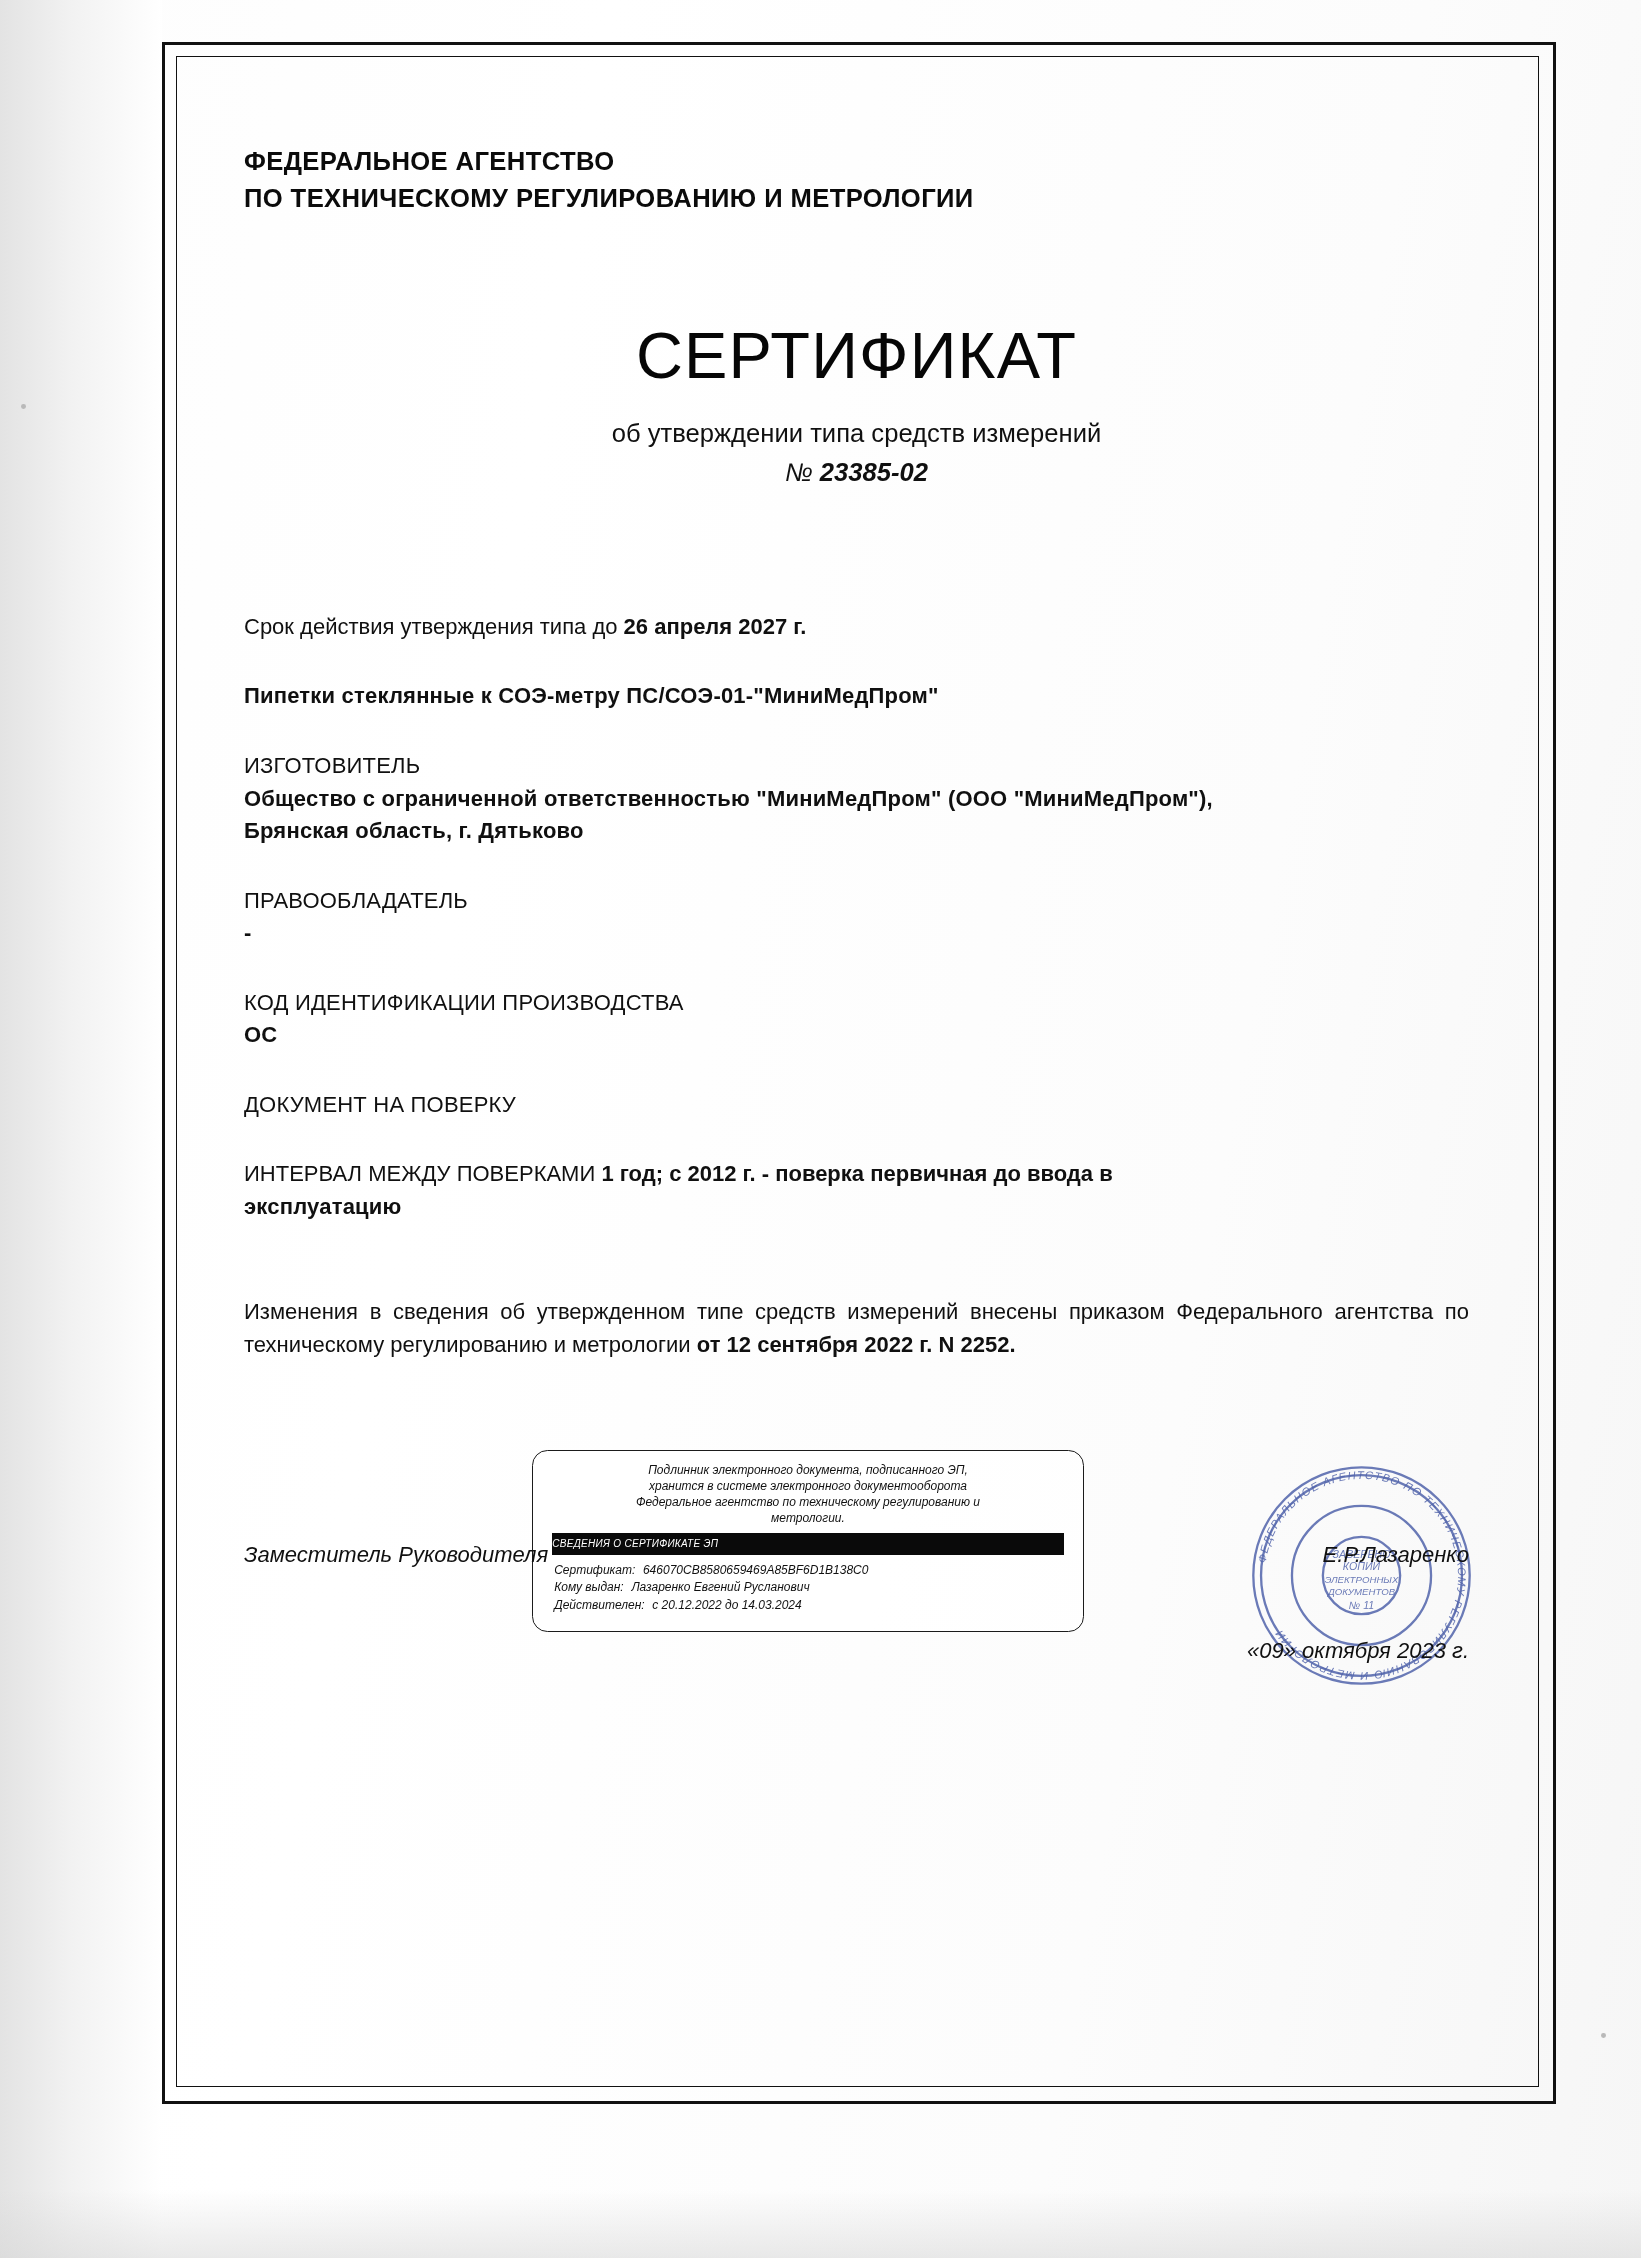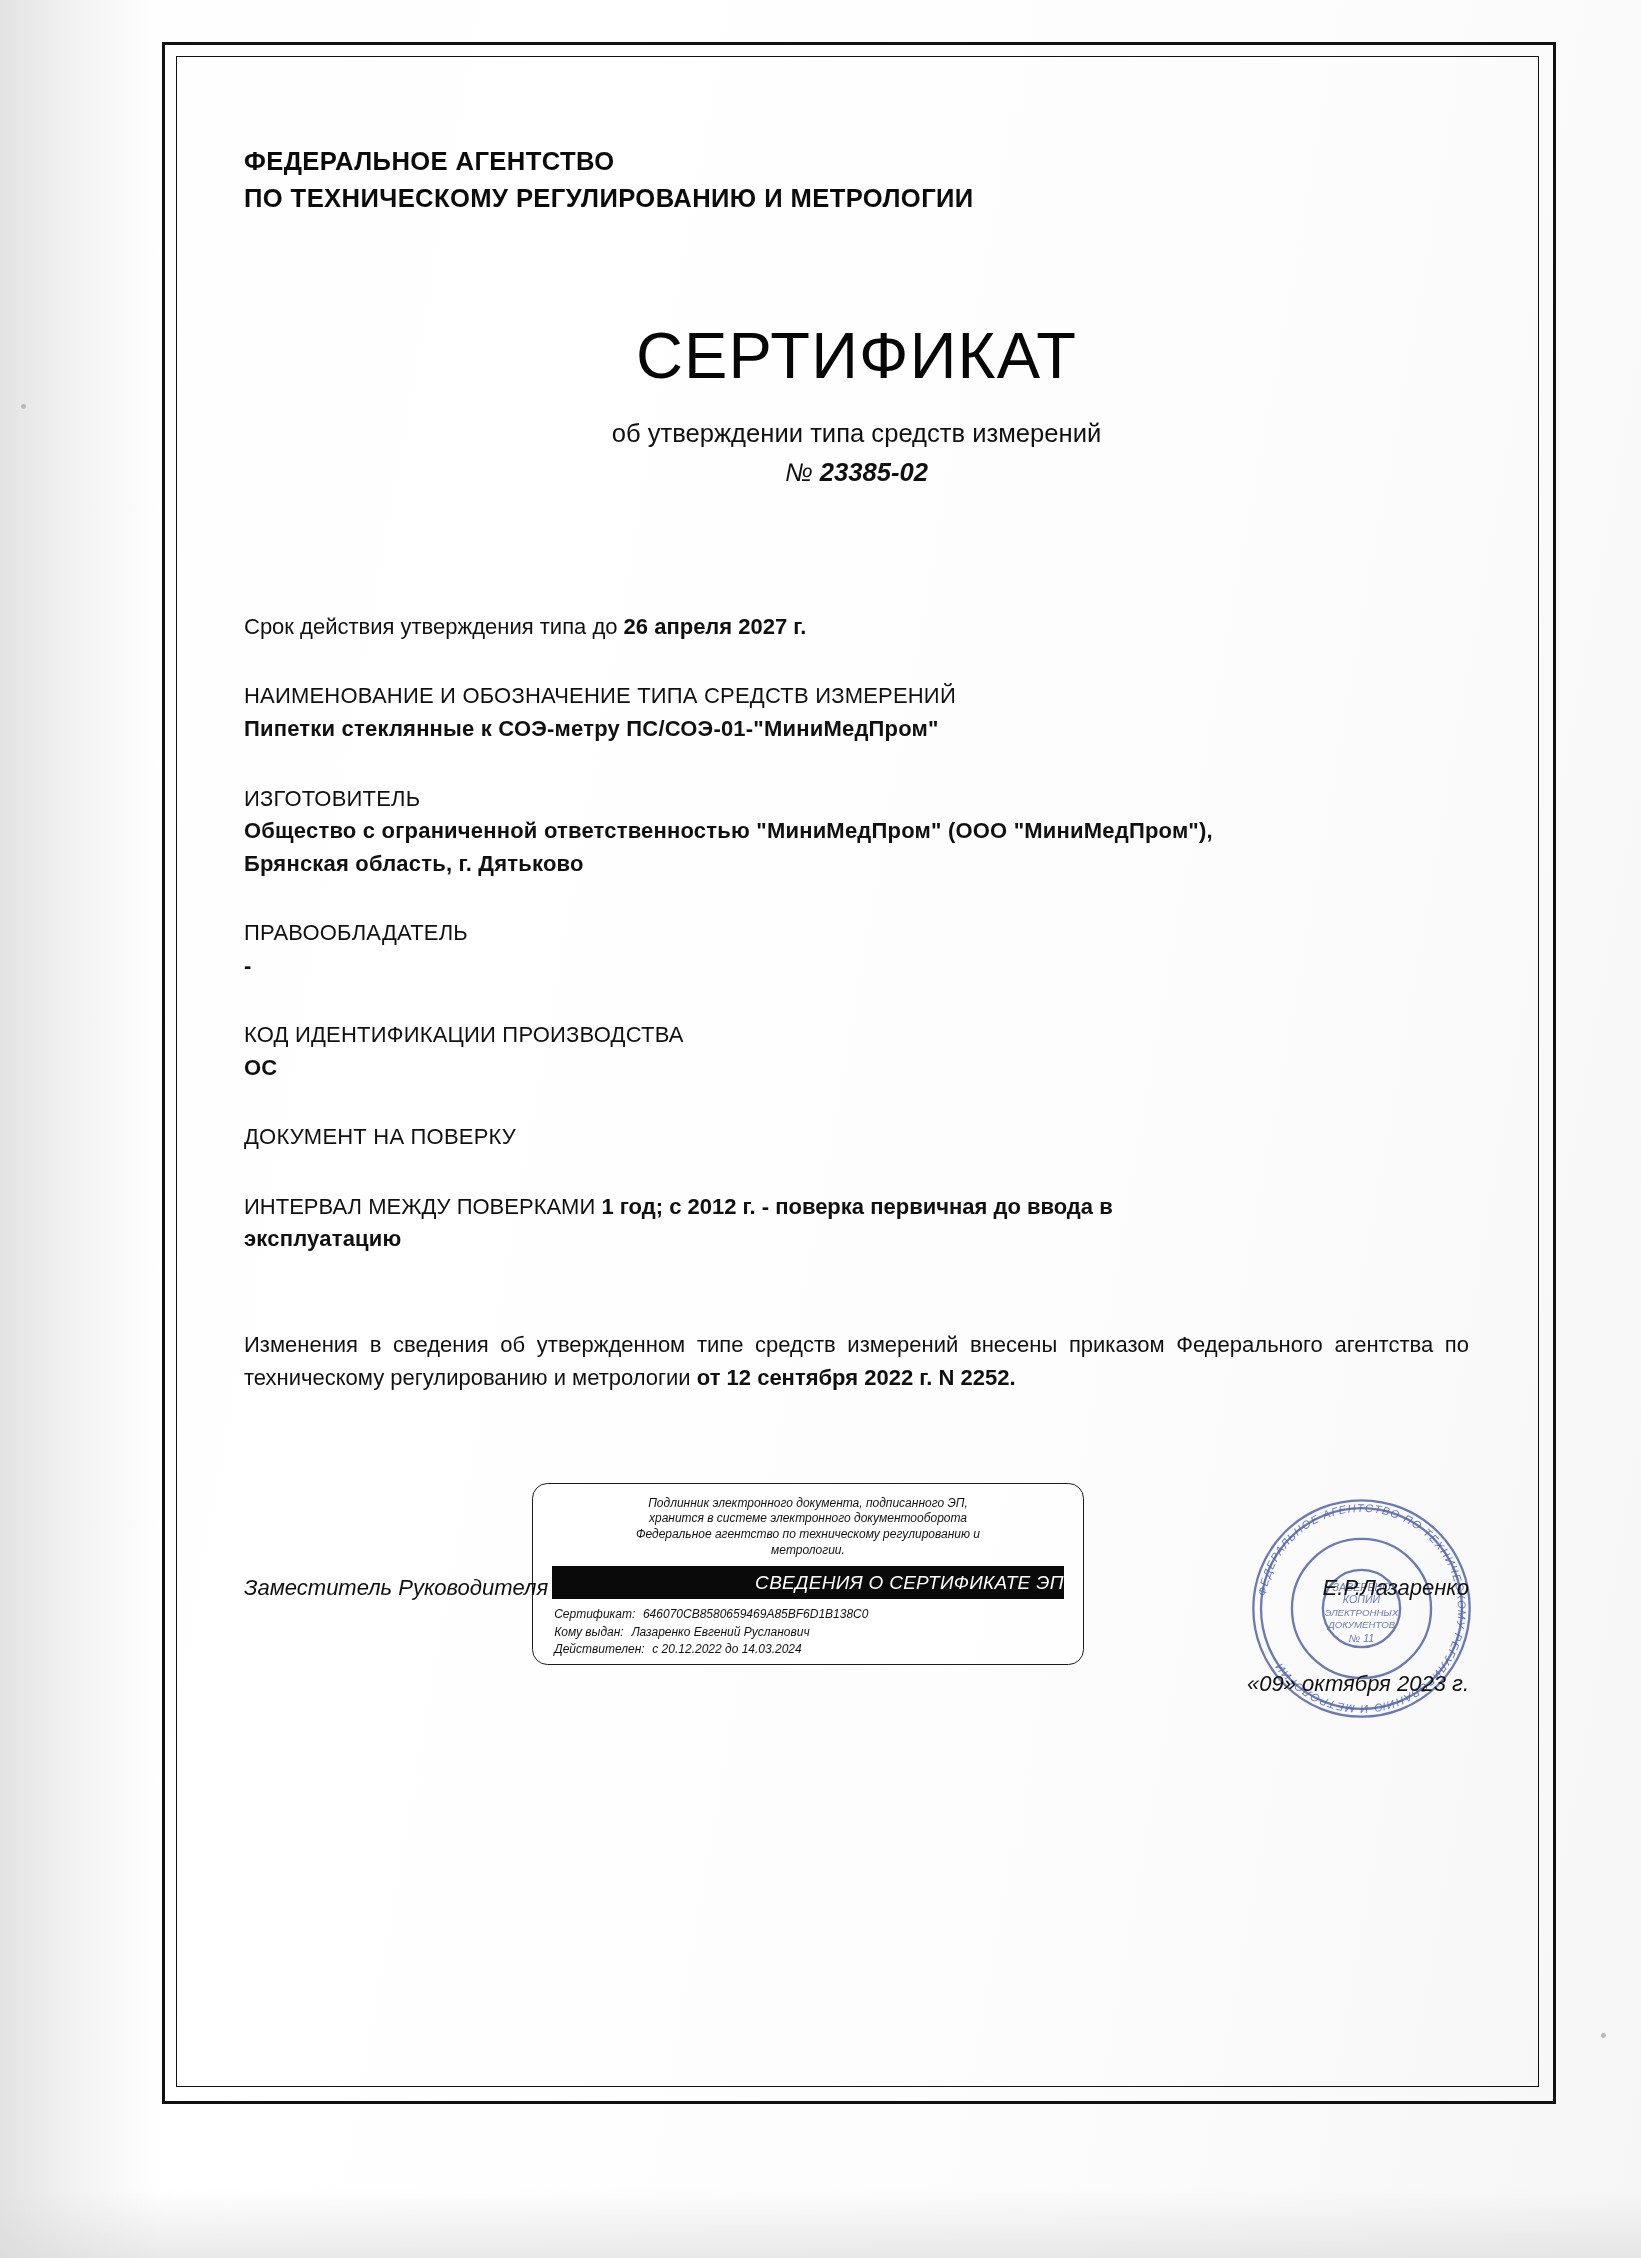--- a/index.html
+++ b/index.html
@@ -245,7 +245,6 @@
 
       <div class="gap-lg"></div>
 
-      <div class="label">НАИМЕНОВАНИЕ И ОБОЗНАЧЕНИЕ ТИПА СРЕДСТВ ИЗМЕРЕНИЙ</div>
       <div class="value">Пипетки стеклянные к СОЭ-метру ПС/СОЭ-01-"МиниМедПром"</div>
 
       <div class="gap-lg"></div>

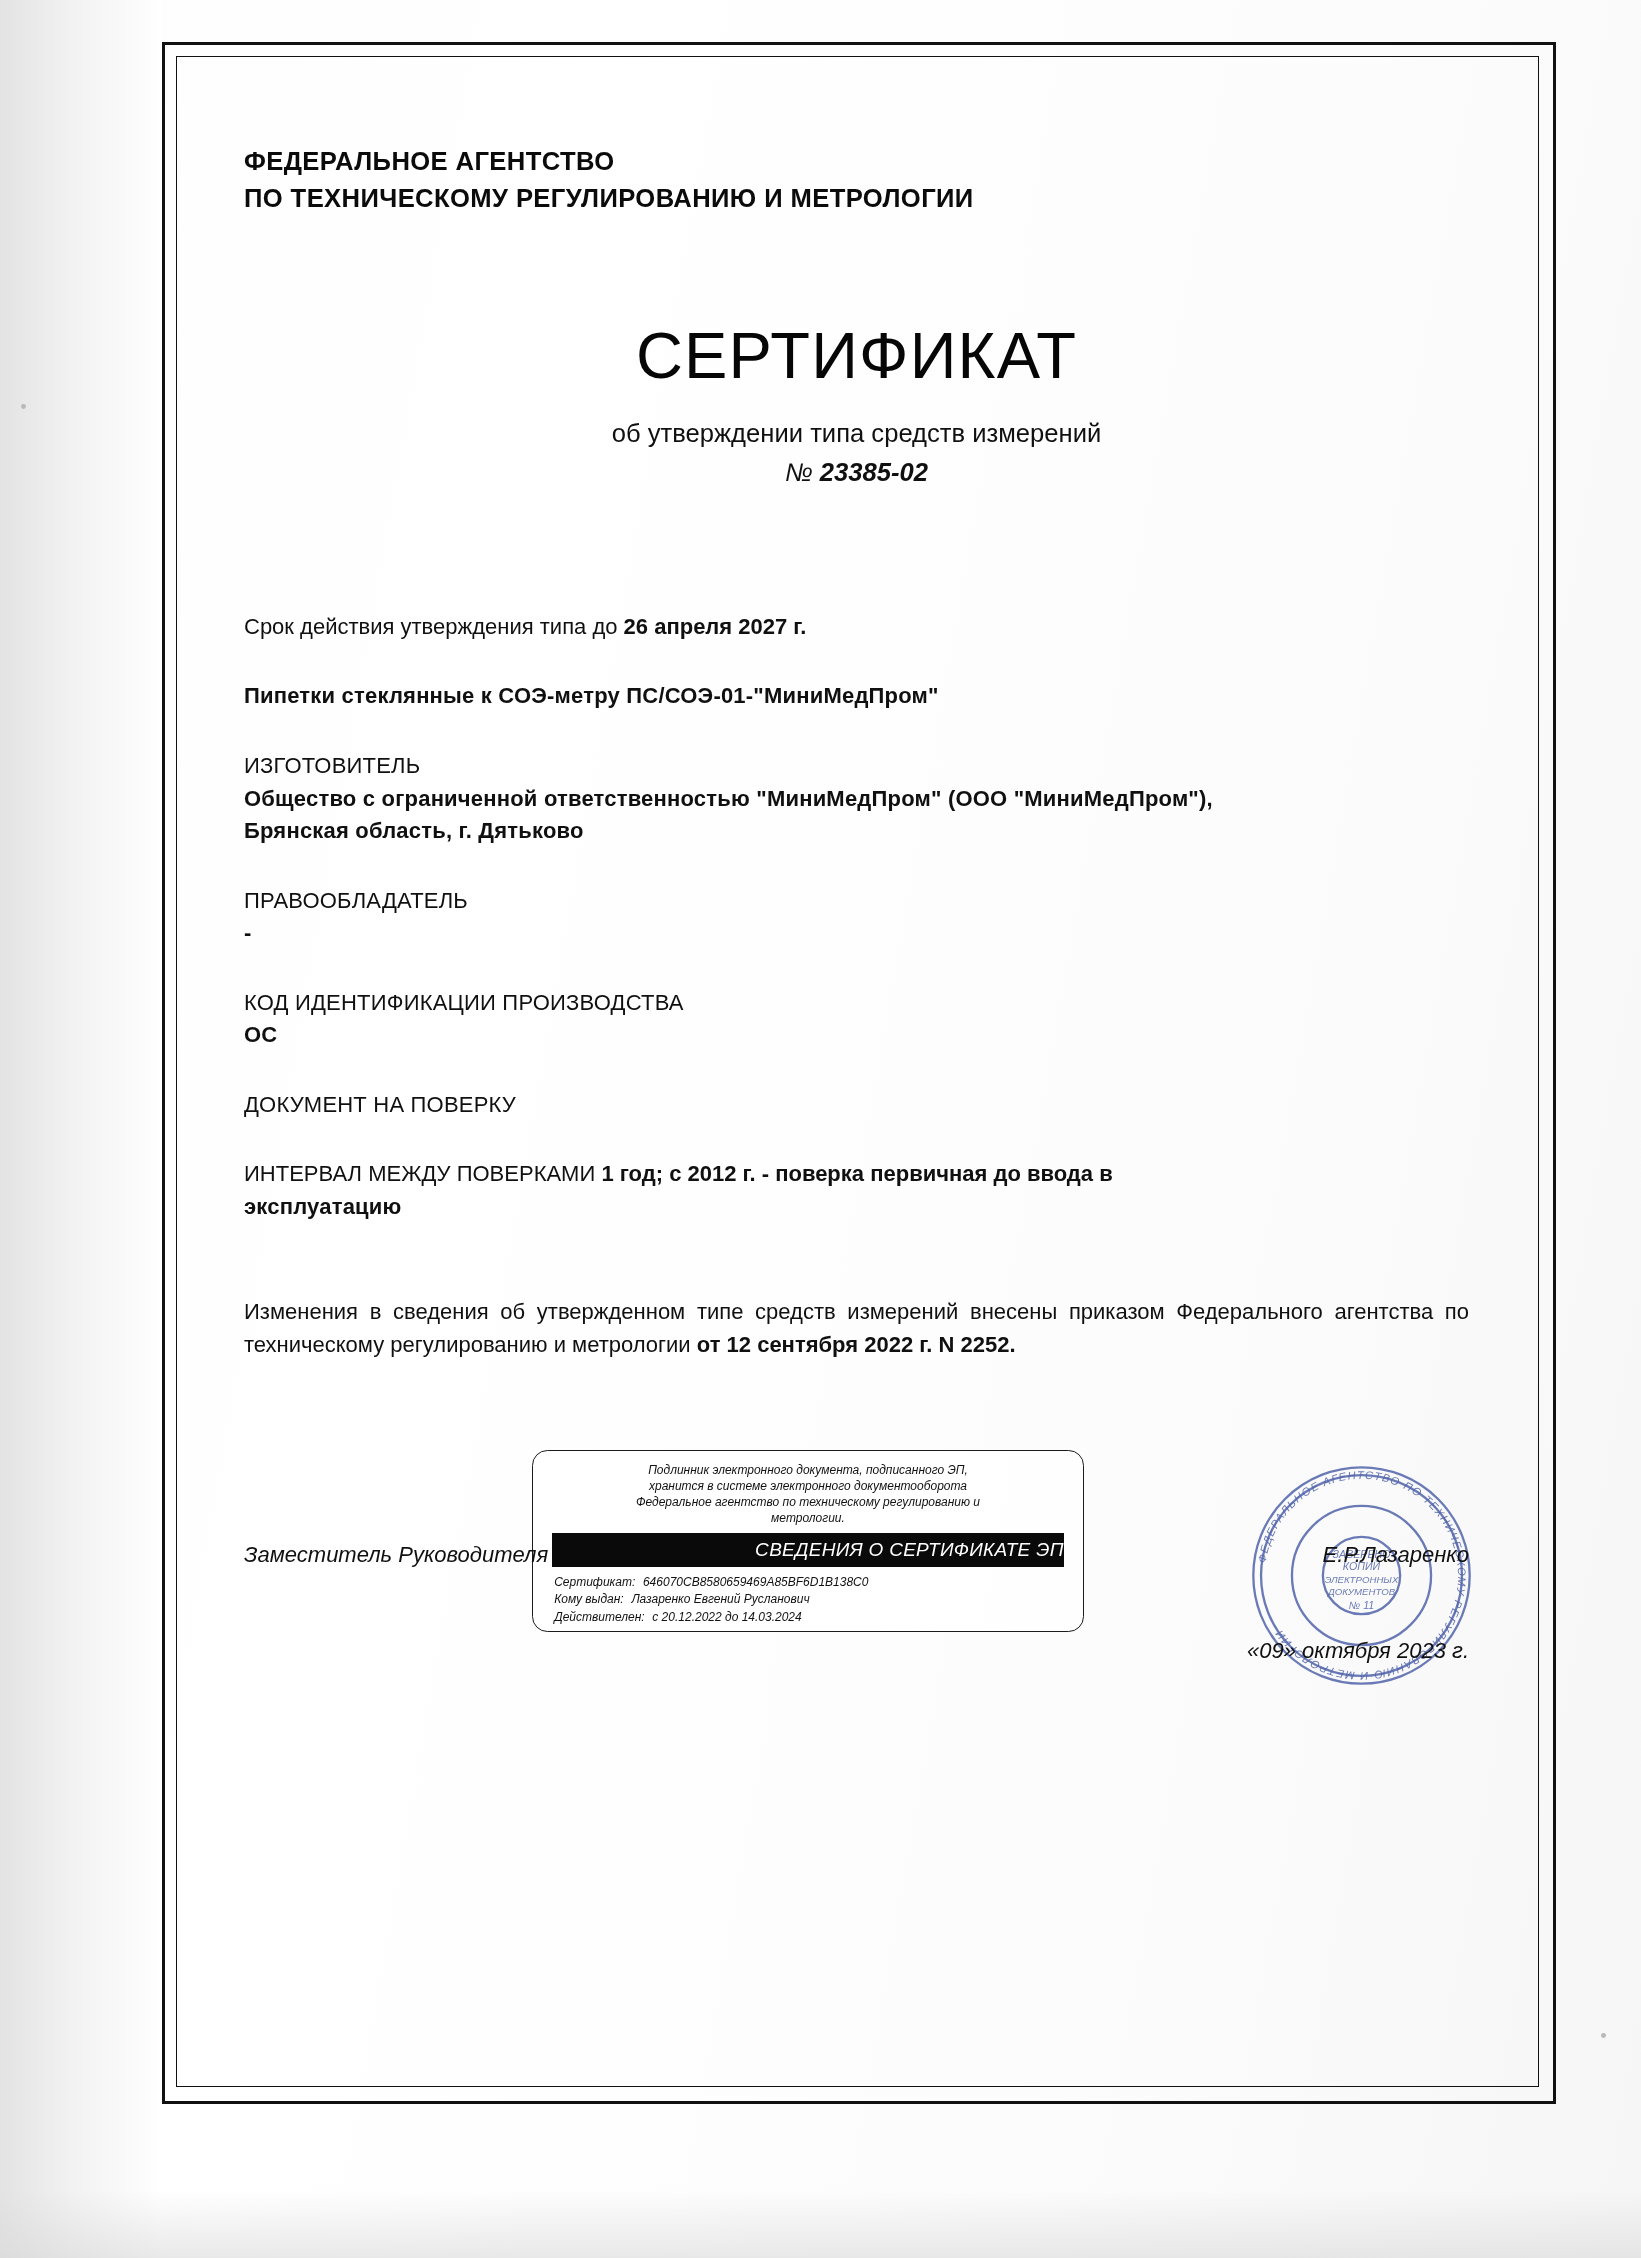--- a/index.html
+++ b/index.html
@@ -164,8 +164,8 @@
     margin: 6.8px 5.8px 6.8px 5.8px;
     background: #0a0a0a;
     color: #ffffff;
-    text-align: right;
-    font-size: 19px;
+    text-align: left;
+    font-size: 10px;
     letter-spacing: 0.3px;
     padding: 3.9px 0 4.8px 0;
   }

